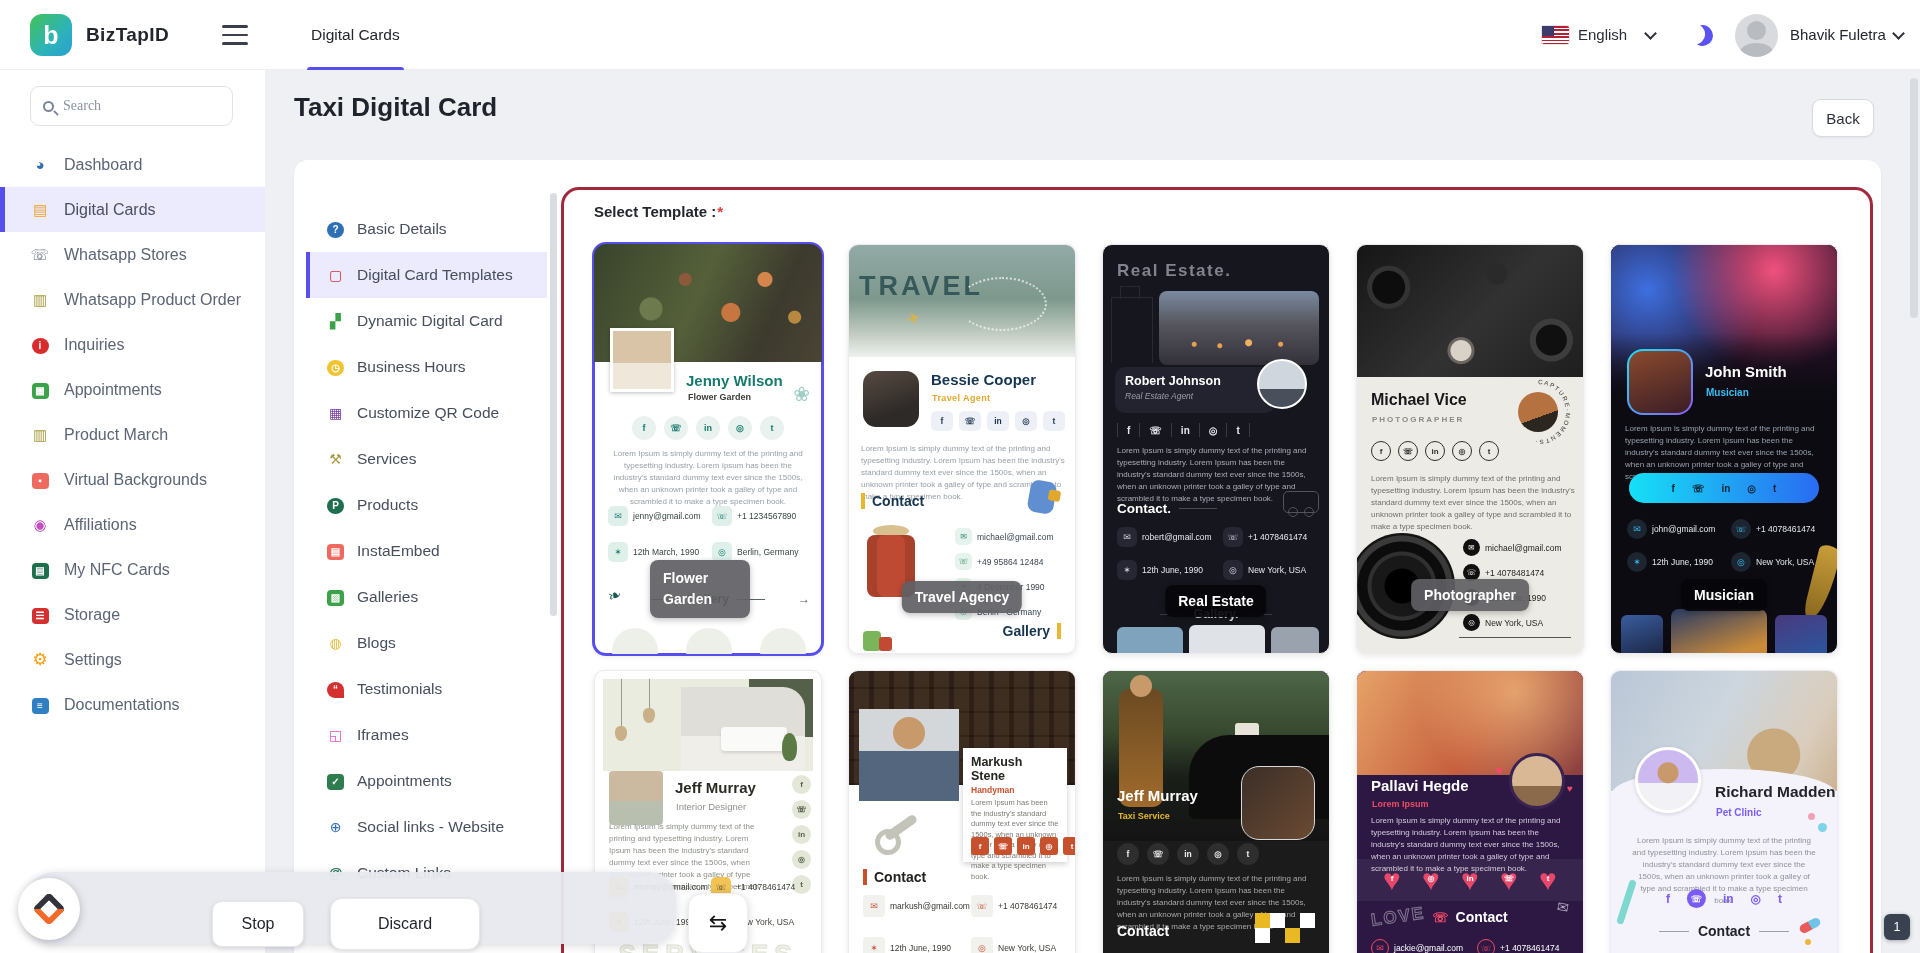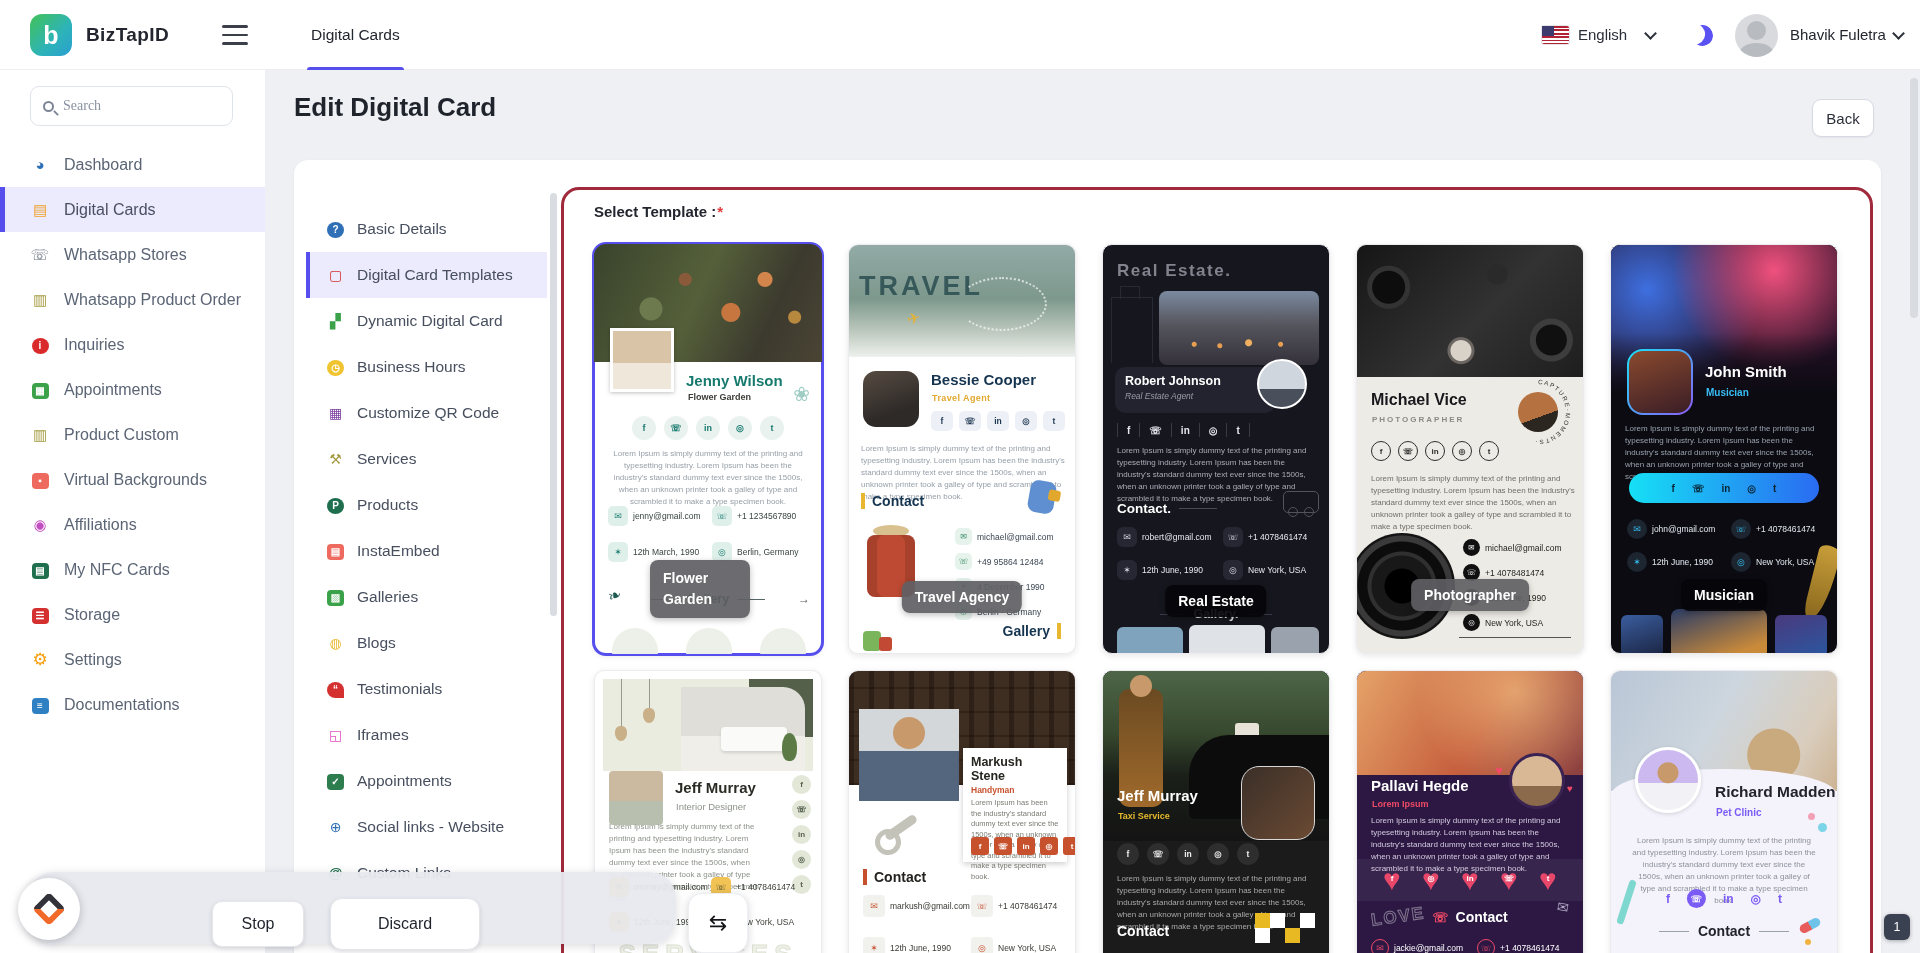--- a/index.html
+++ b/index.html
@@ -352,7 +352,7 @@
 </aside>
 
 <main class="main">
-  <h1 class="pagetitle">Edit Digital Card</h1>
+  <h1 class="pagetitle">Taxi Digital Card</h1>
   <button class="backbtn">Back</button>
 
   <section class="panel">

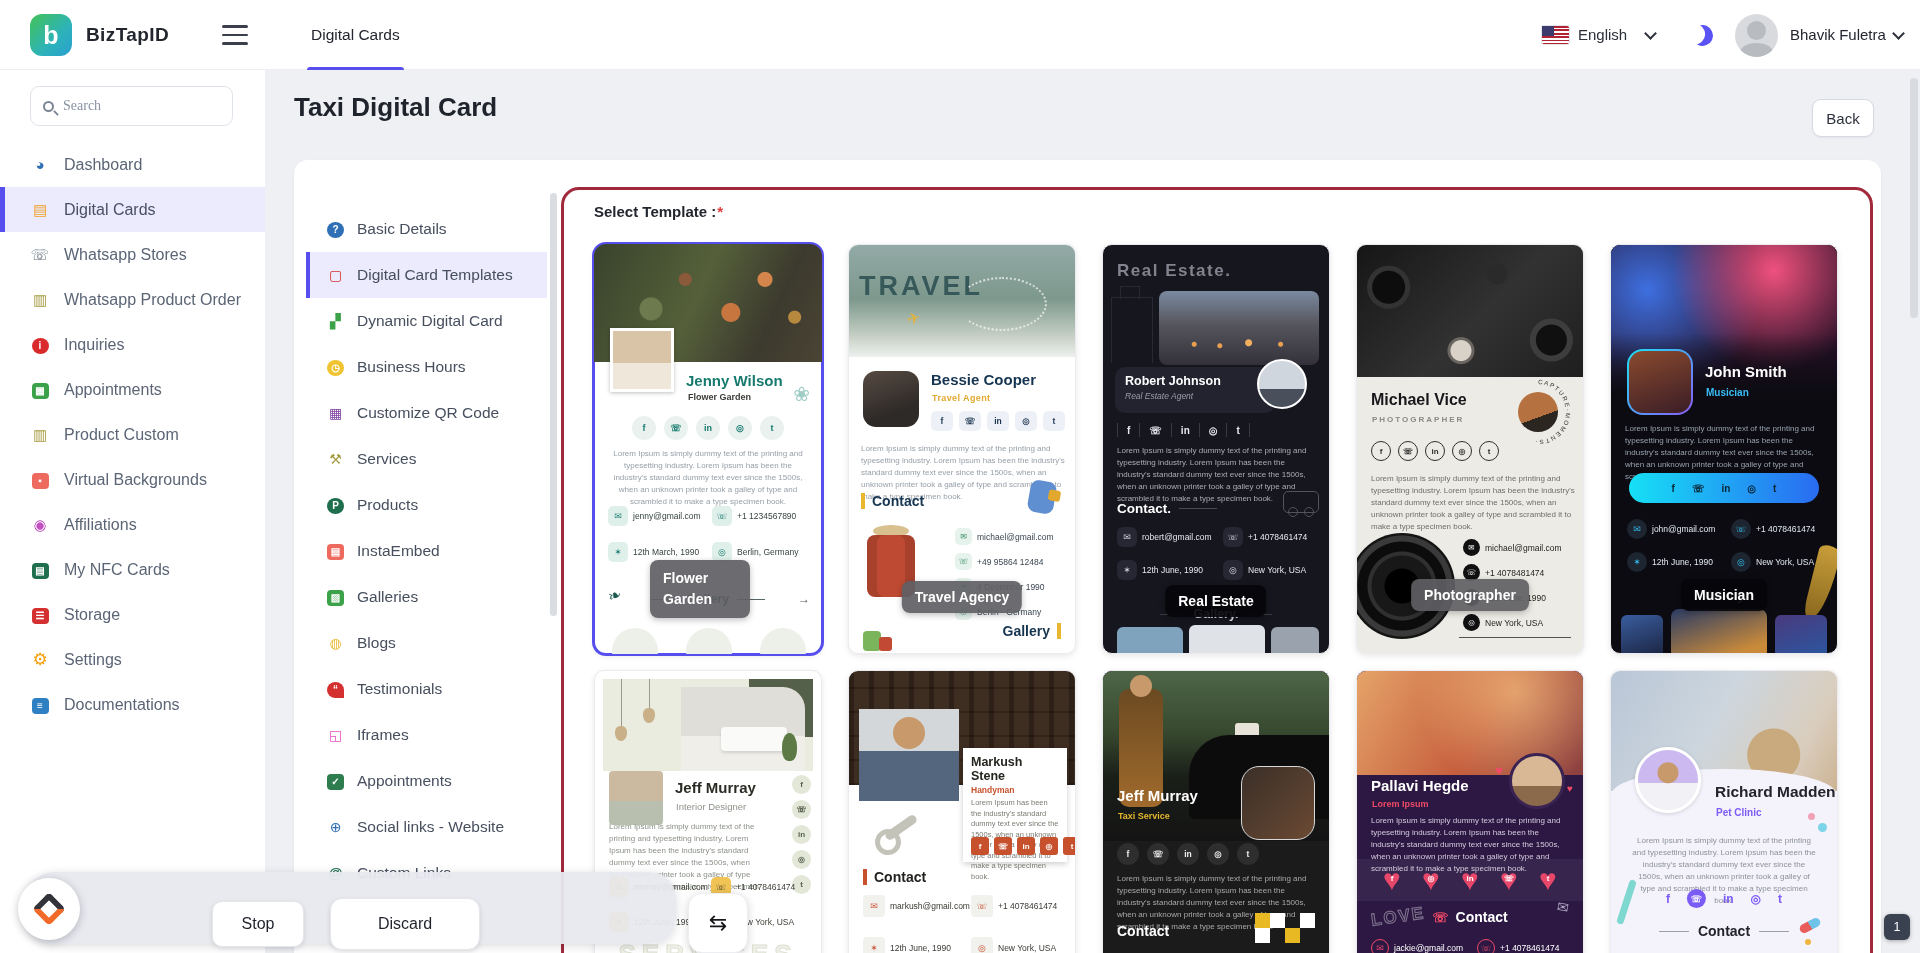--- a/index.html
+++ b/index.html
@@ -322,7 +322,7 @@
       </div>
     <div class="sitem">
         <span class="ic" style="color:#a39a3e">▥</span>
-        <span>Product Custom</span>
+        <span>Product March</span>
       </div>
     <div class="sitem">
         <span class="ic"><span class="fill" style="background:#ef6a5e">▪</span></span>

